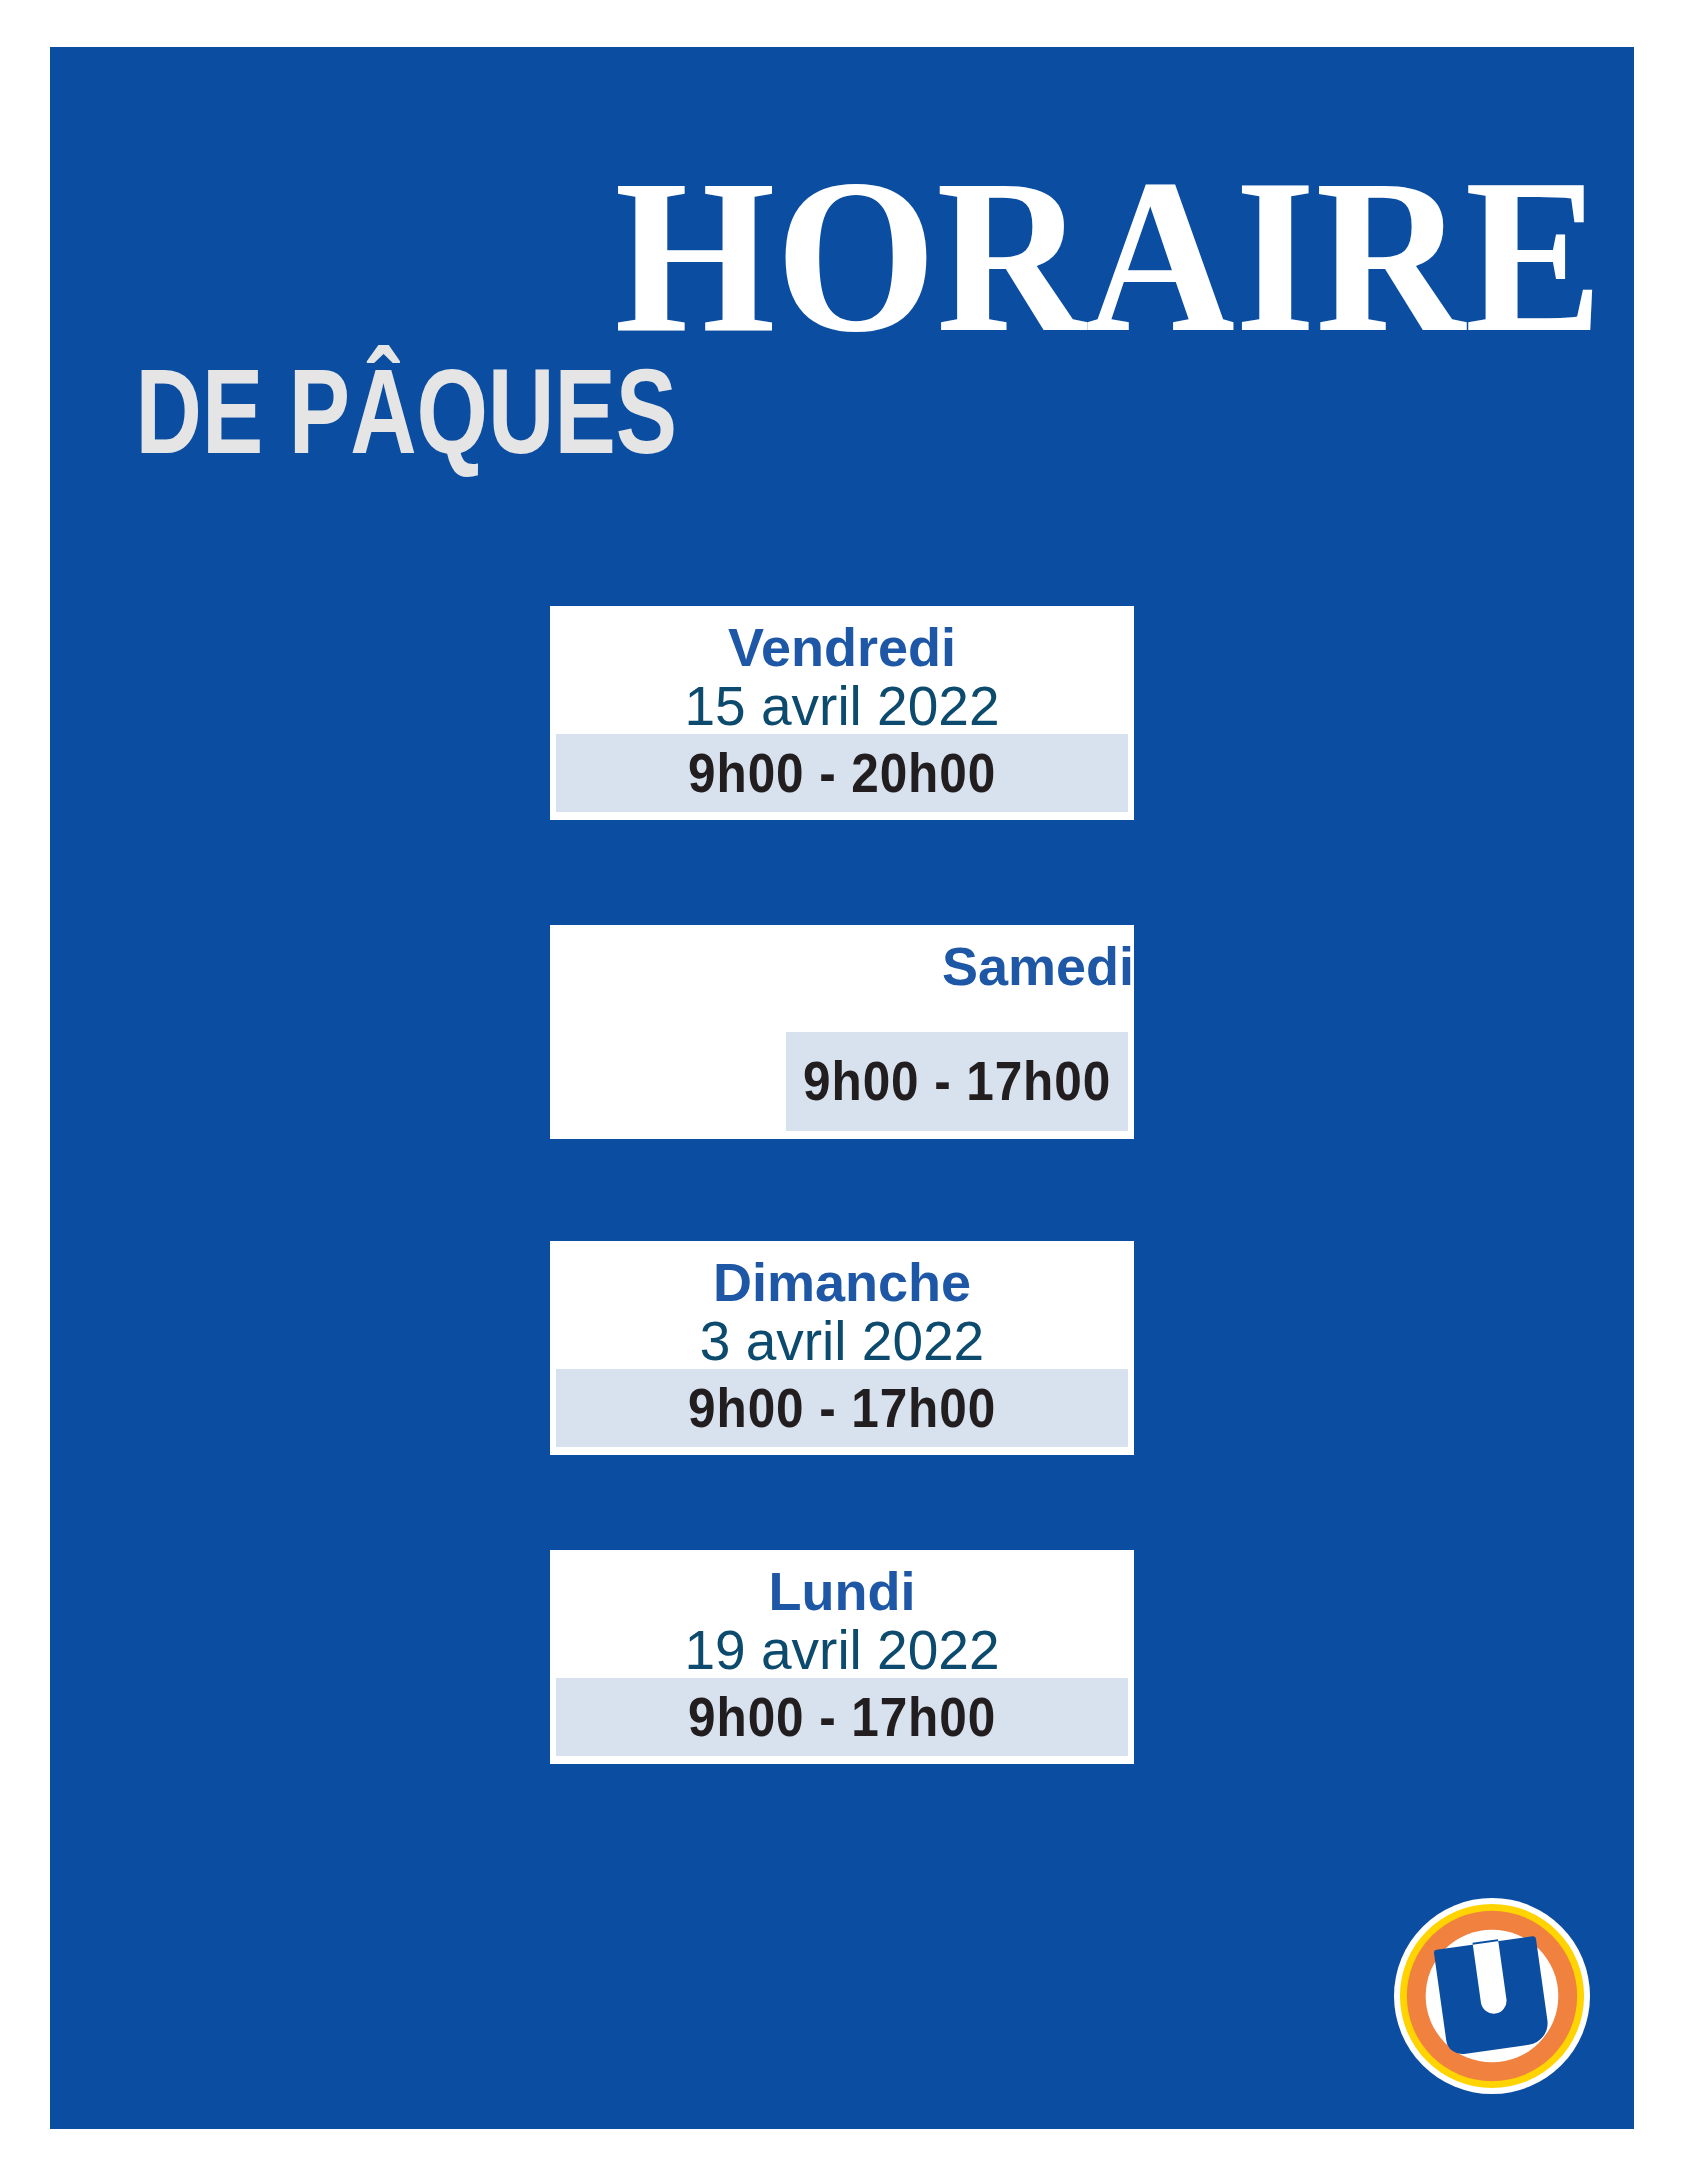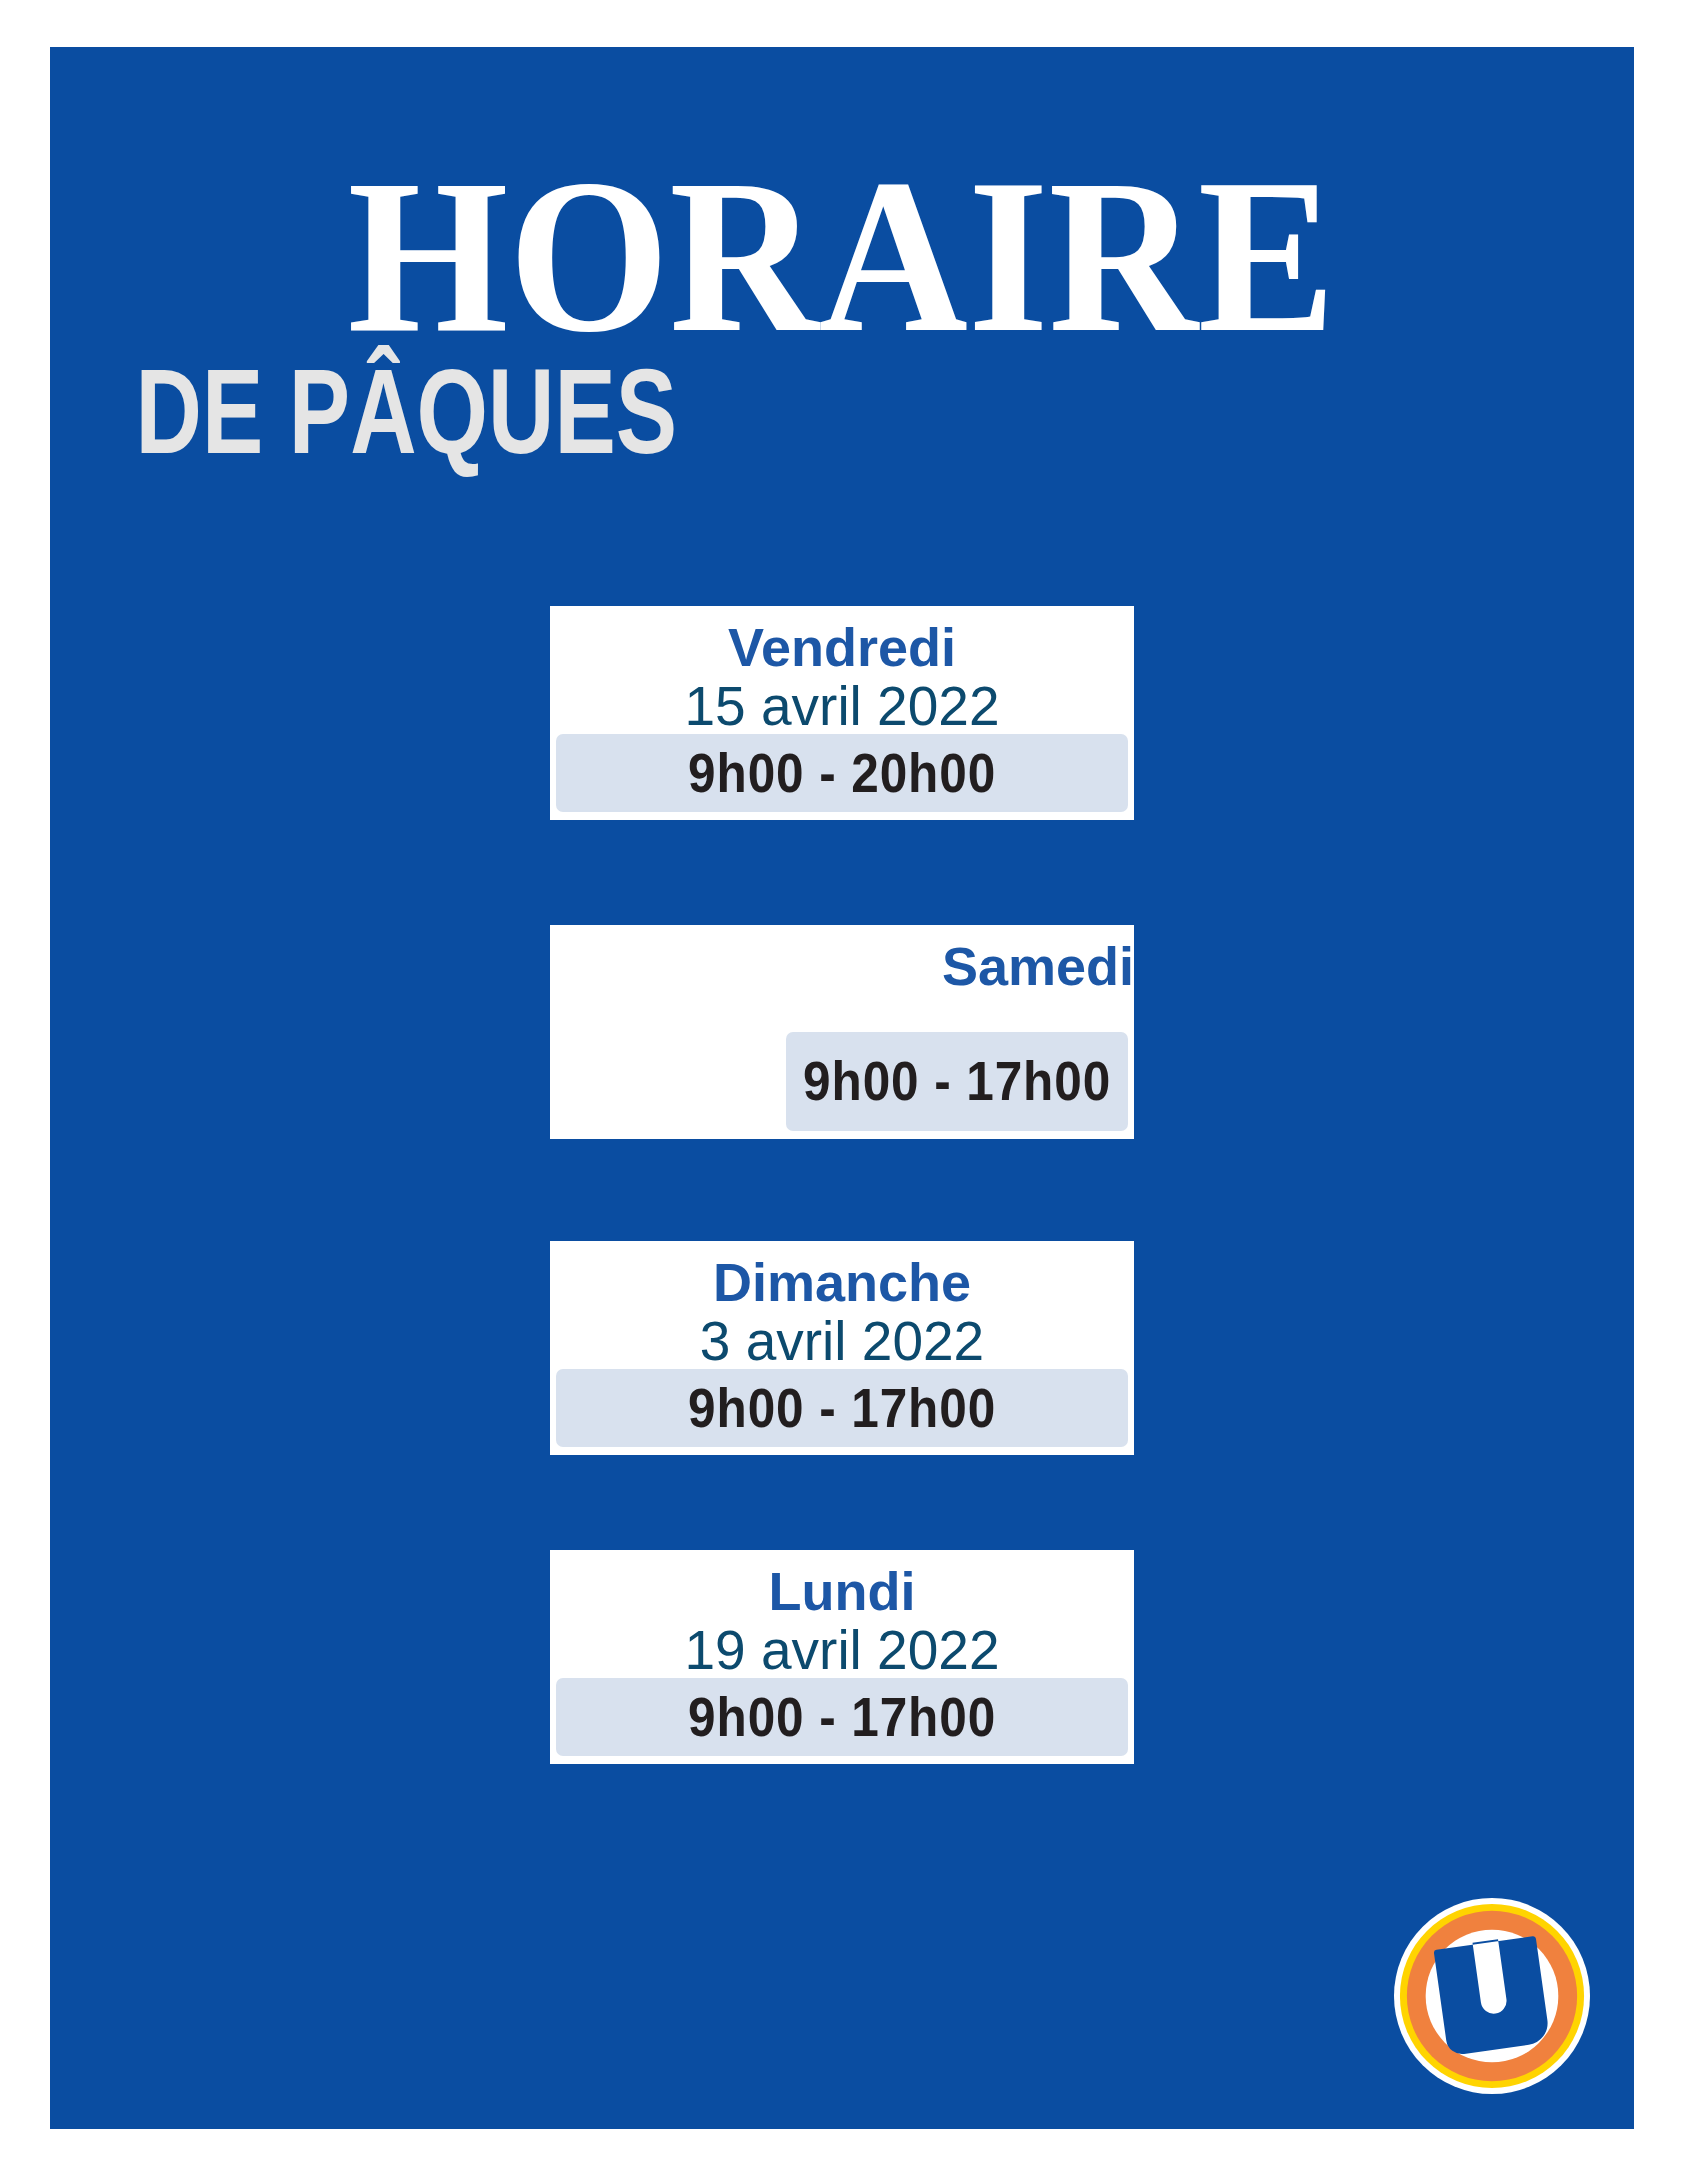--- a/index.html
+++ b/index.html
@@ -20,7 +20,7 @@
   .title-main{
     position:absolute;
     left:0;top:99px;width:100%;
-    text-align:center;
+    text-align:right;
     font-family:"Liberation Serif", serif;
     font-weight:bold;
     font-size:220px;line-height:220px;

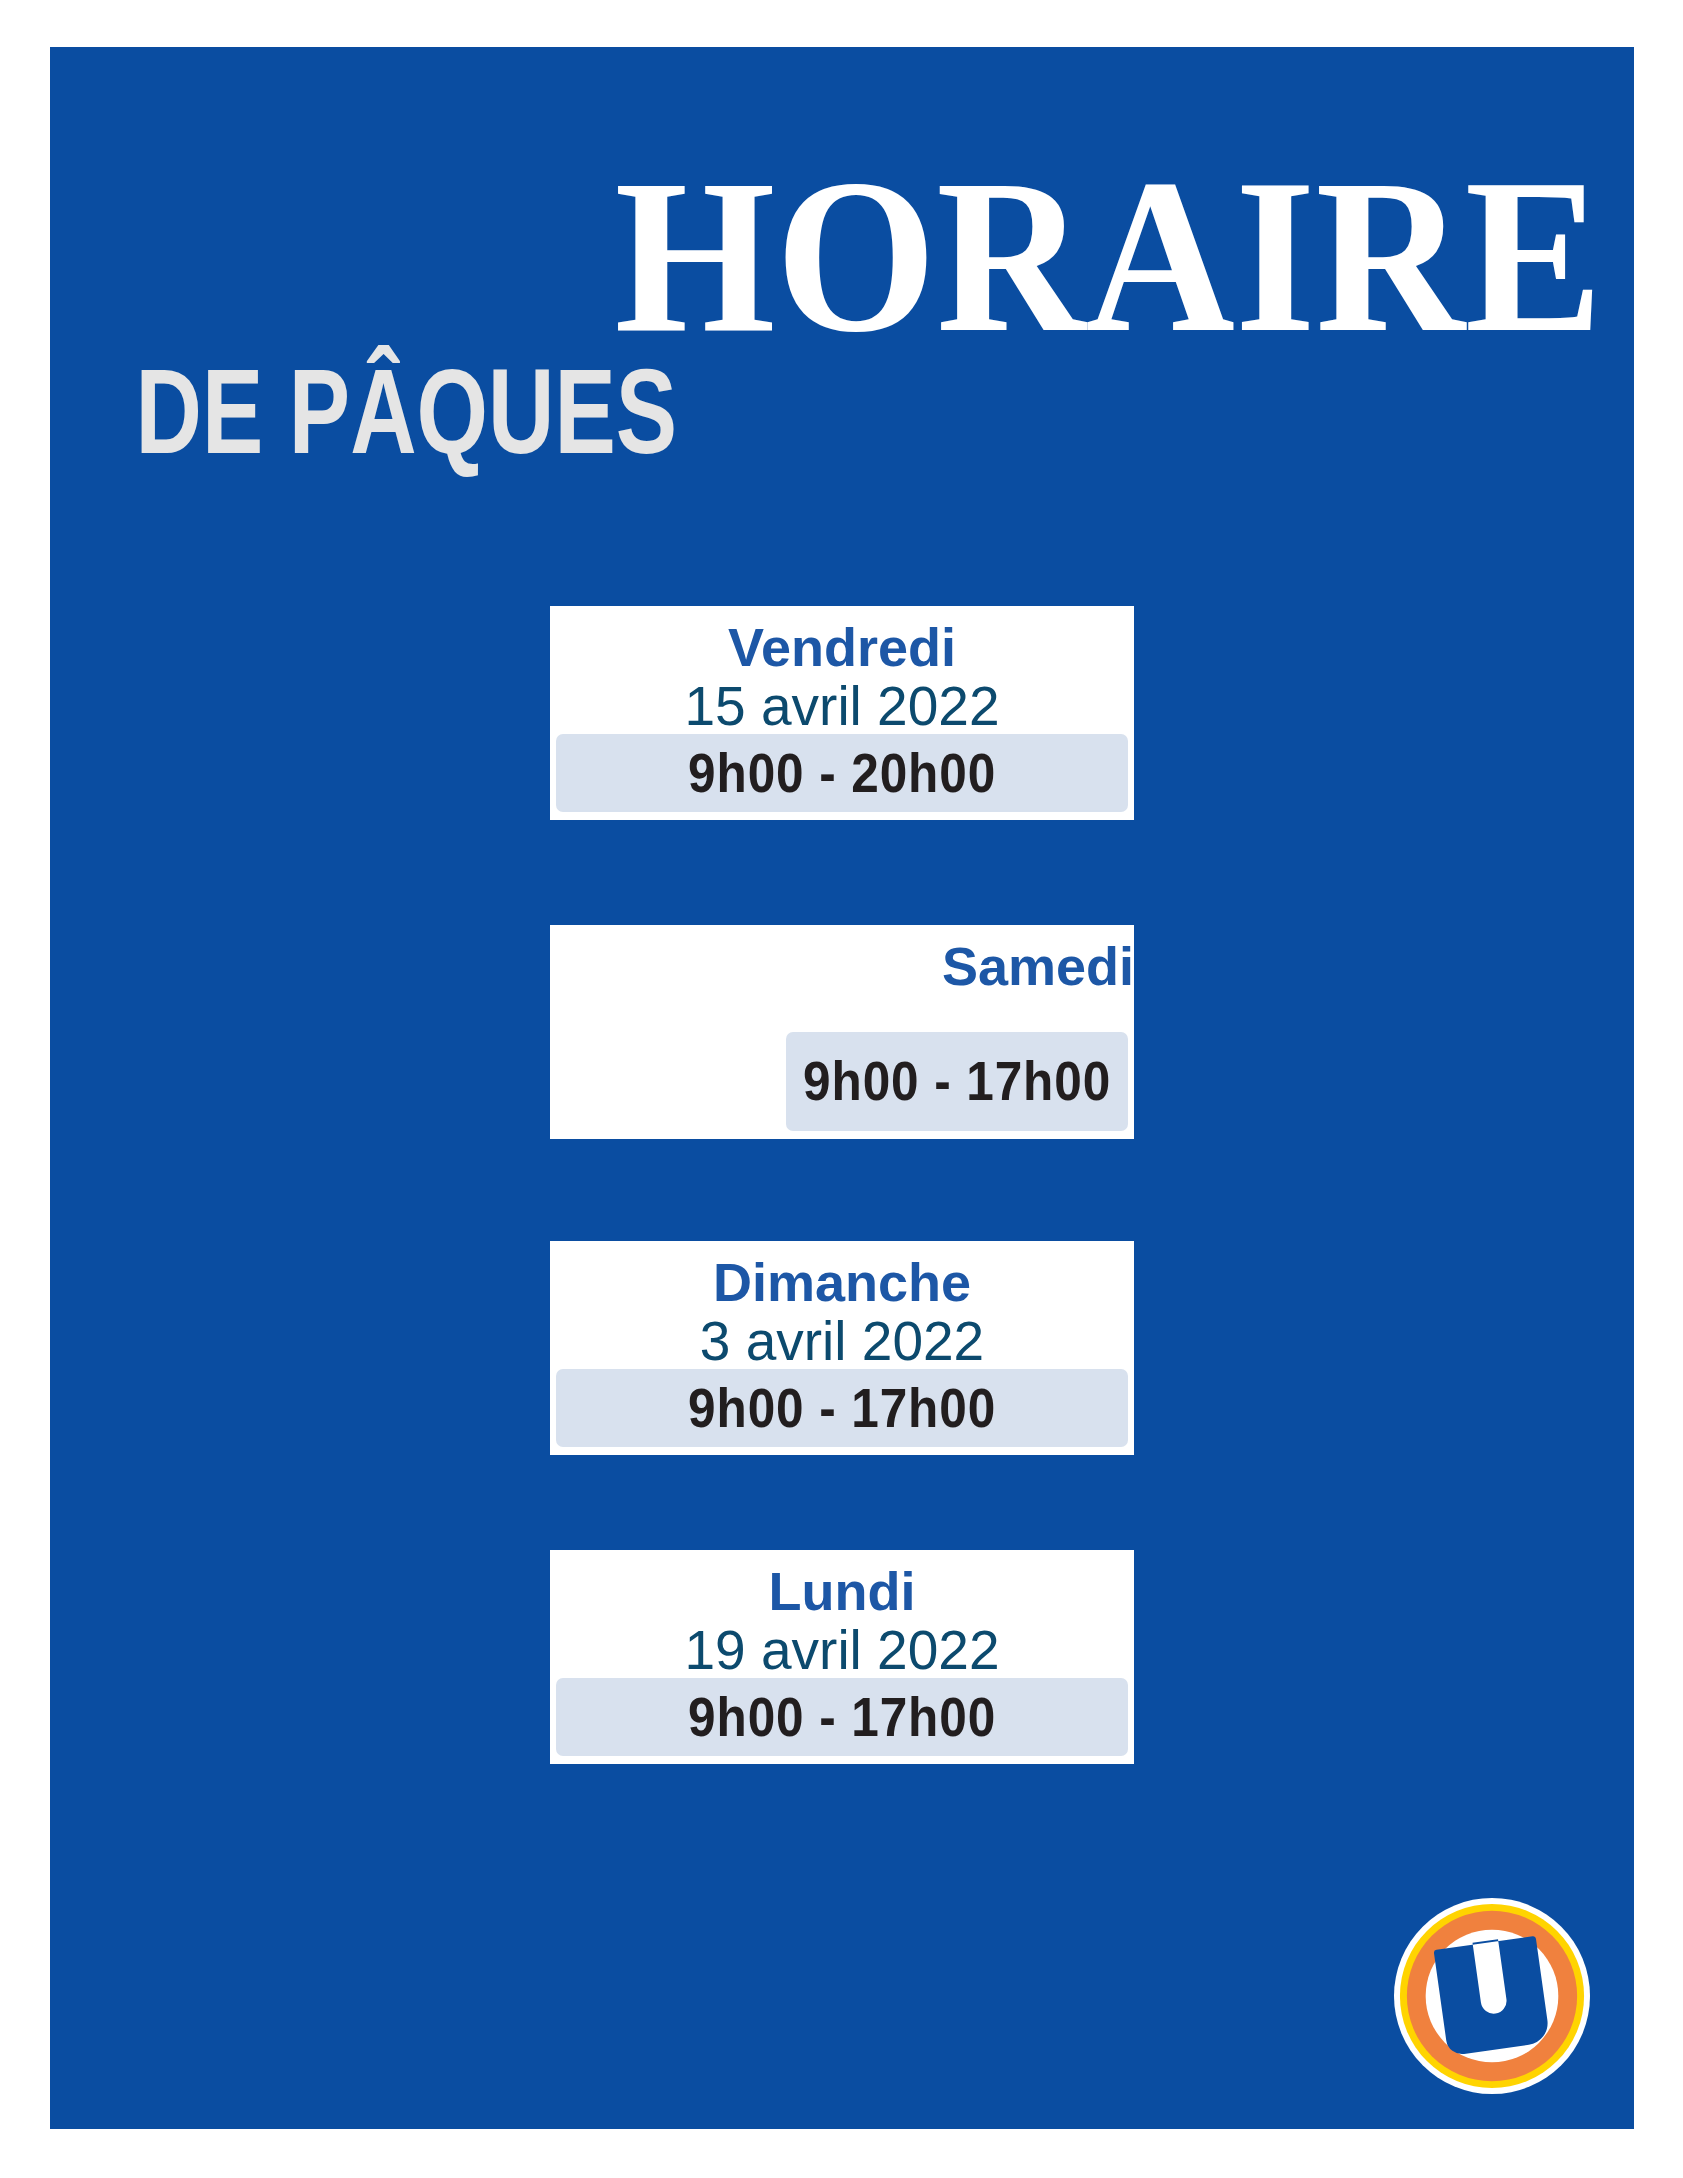--- a/index.html
+++ b/index.html
@@ -73,7 +73,7 @@
     margin:0 6px 8px 6px;
     height:136px;
     background:#D8E1EE;
-    display:flex;align-items:center;justify-content:center;border-radius:7px;
+    display:flex;align-items:center;justify-content:center;
   }
   .card-hours{
     font-weight:bold;

